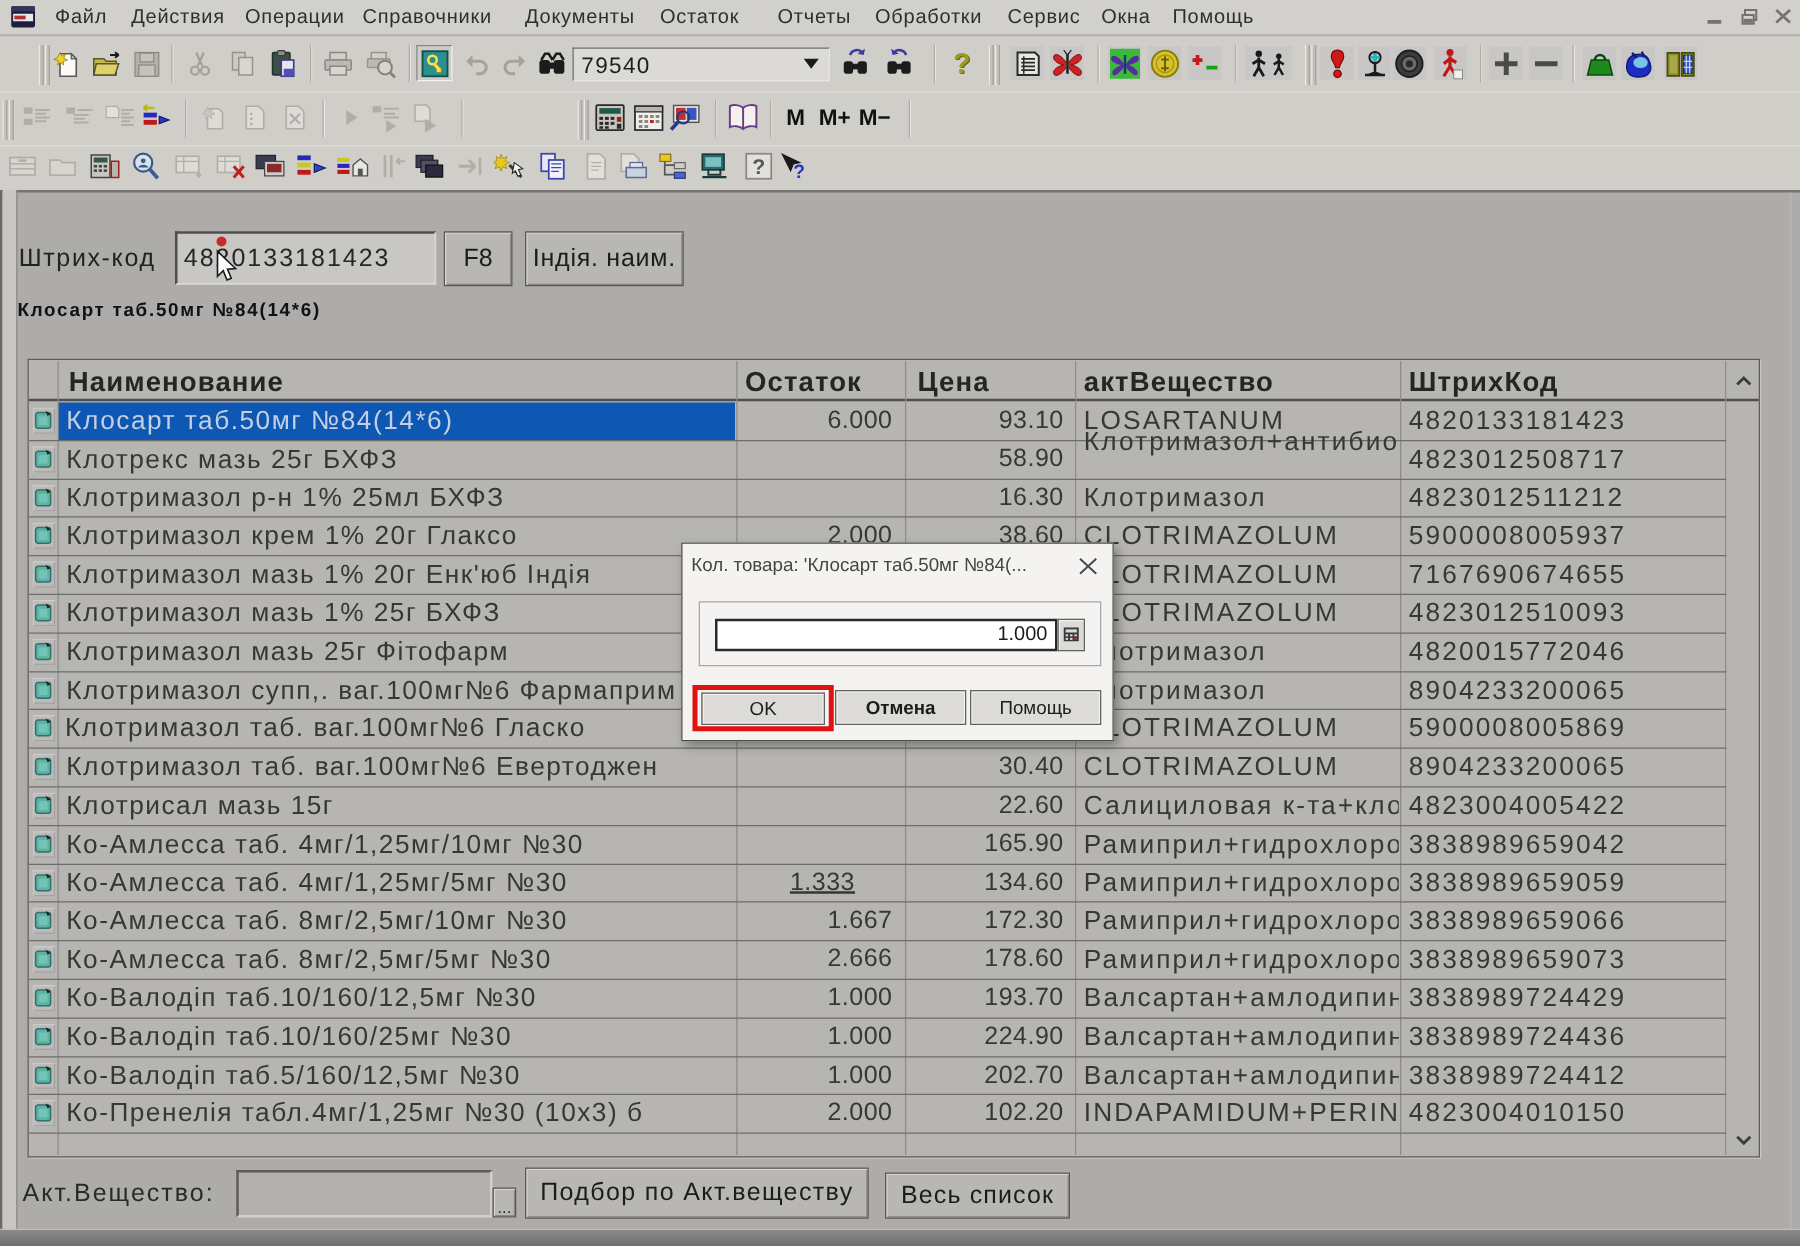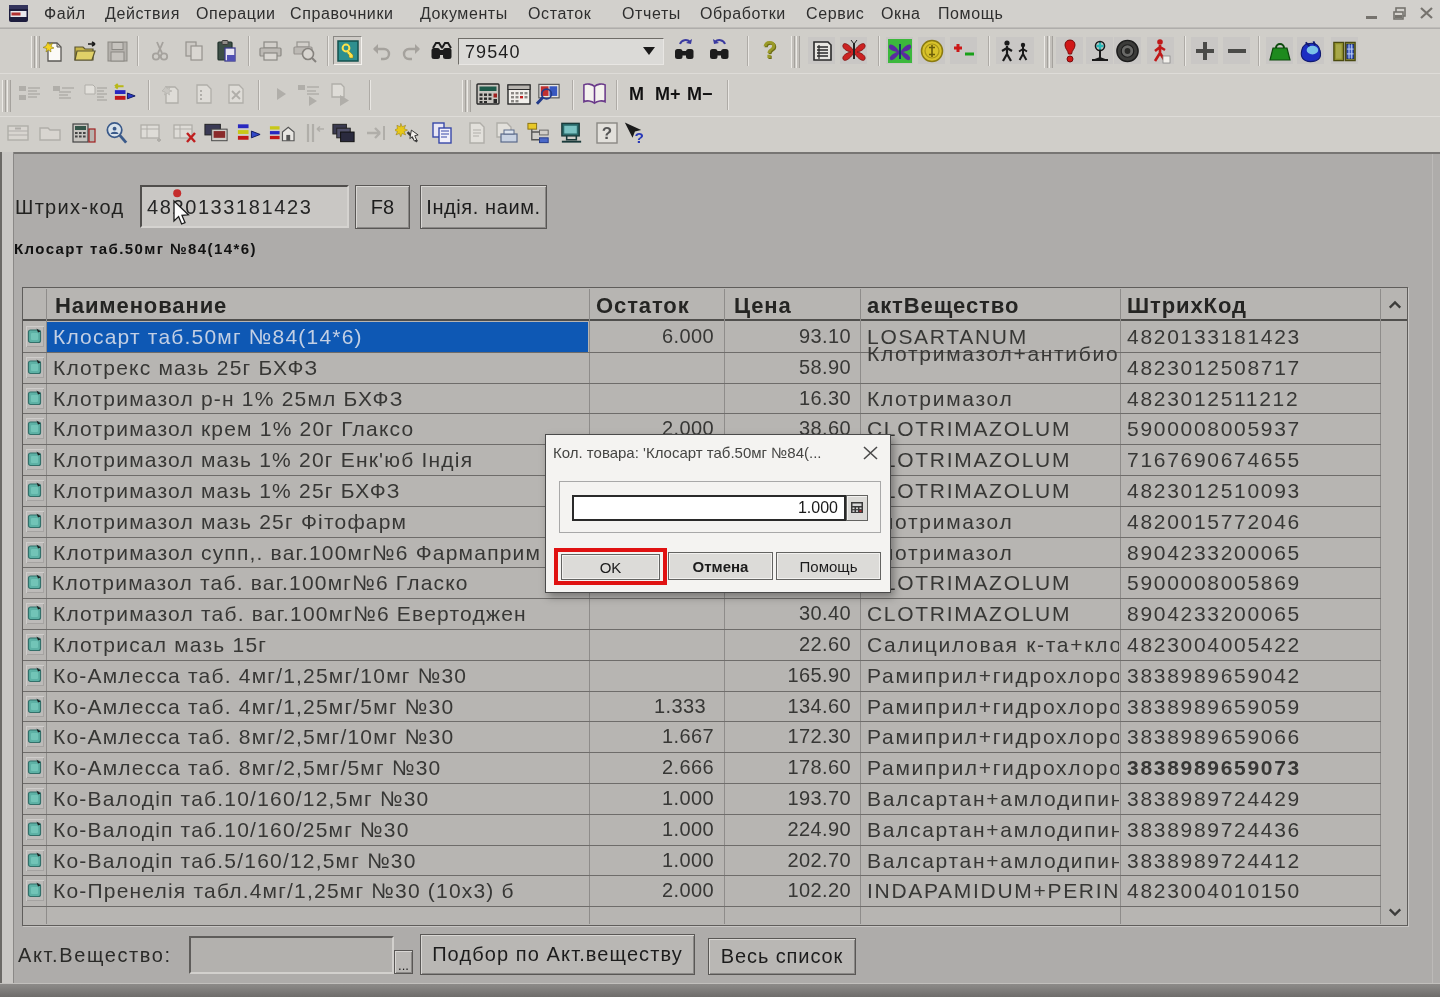--- a/index.html
+++ b/index.html
@@ -712,7 +712,7 @@
       <path d="M9.5 1.5l4 3-2.5 1z" fill="#1c1c1c"></path>
     </svg></div>
 <div class="cell" style="left:53px;top:695px;width:532px;">Ко-Амлесса  таб. 4мг/1,25мг/5мг №30</div>
-<div class="cell celln num" style="left:592px;top:695px;width:114px;">1.333</div>
+<div class="cell celln num" style="left:570px;top:695px;width:114px;text-decoration:underline;">1.333</div>
 <div class="cell celln num" style="left:730px;top:695px;width:121px;">134.60</div>
 <div class="cell cella" style="left:867px;top:695px;width:252px;">Рамиприл+гидрохлоро</div>
 <div class="cell" style="left:1127px;top:695px;width:252px;letter-spacing:1.7px;">3838989659059</div>

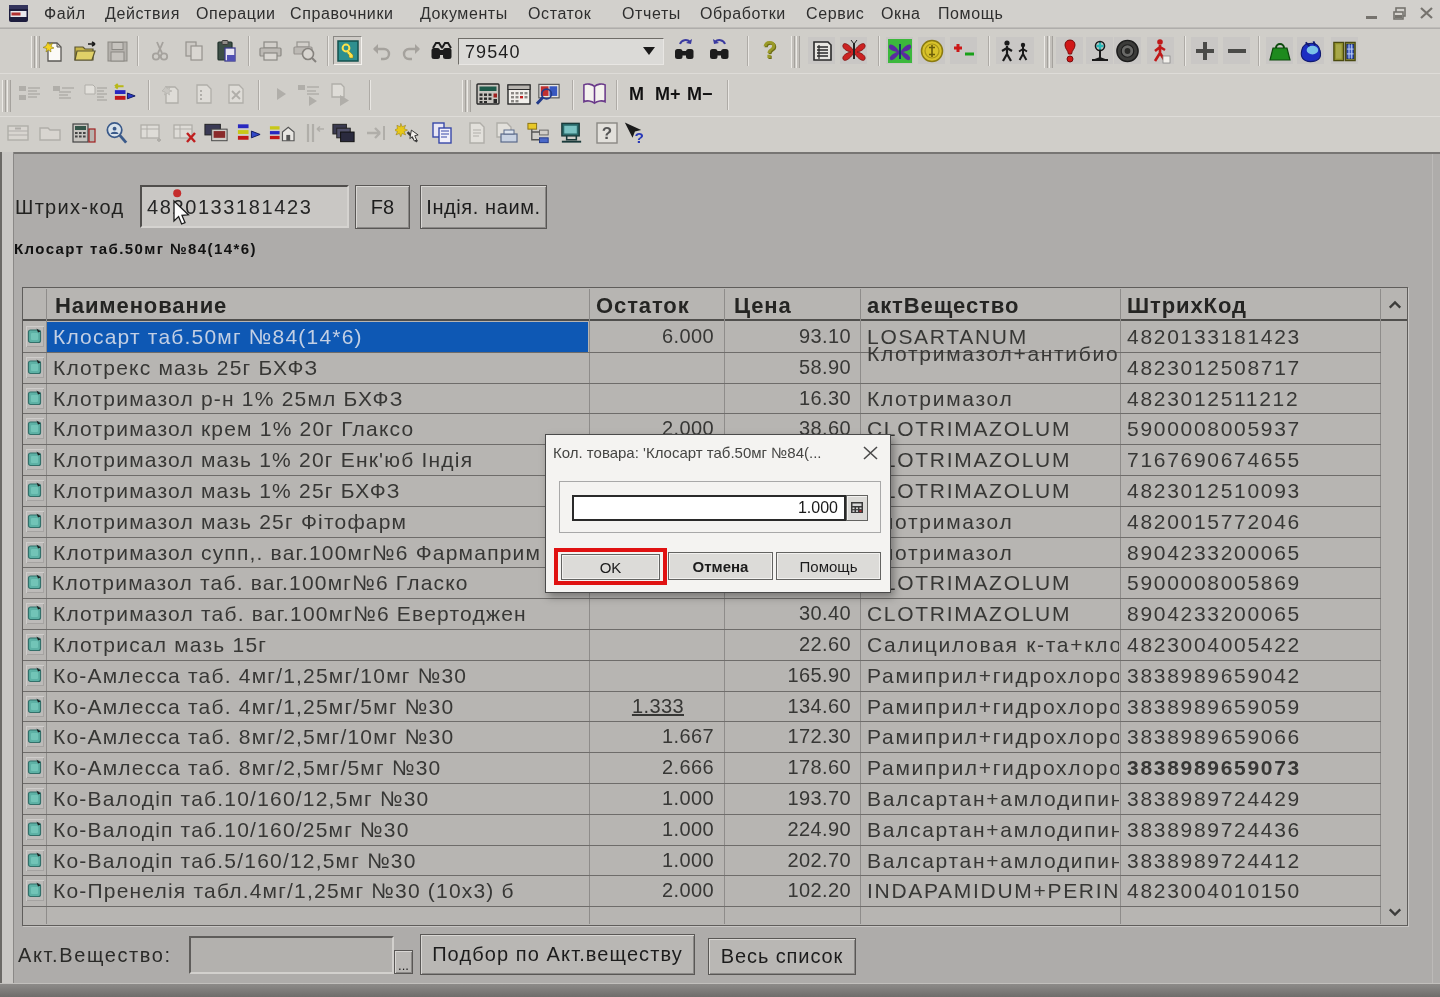--- a/index.html
+++ b/index.html
@@ -739,7 +739,7 @@
 <div class="cell celln num" style="left:600px;top:756px;width:114px;">2.666</div>
 <div class="cell celln num" style="left:730px;top:756px;width:121px;">178.60</div>
 <div class="cell cella" style="left:867px;top:756px;width:252px;">Рамиприл+гидрохлоро</div>
-<div class="cell" style="left:1127px;top:756px;width:252px;letter-spacing:1.7px;font-weight:bold;">3838989659073</div>
+<div class="cell" style="left:1127px;top:756px;width:252px;letter-spacing:1.7px;">3838989659073</div>
 <div class="rowline" style="left:23px;width:1358px;top:814px;"></div>
 <div class="abs" style="left:26px;top:788px;width:18px;height:21px;background:#bdbbb9;box-shadow:inset 1px 1px 0 #cfcdcb, inset -1px -1px 0 #a5a3a1;"></div>
 <div class="abs" style="left:27px;top:789px;"><svg width="16" height="17" viewBox="0 0 16 17">

